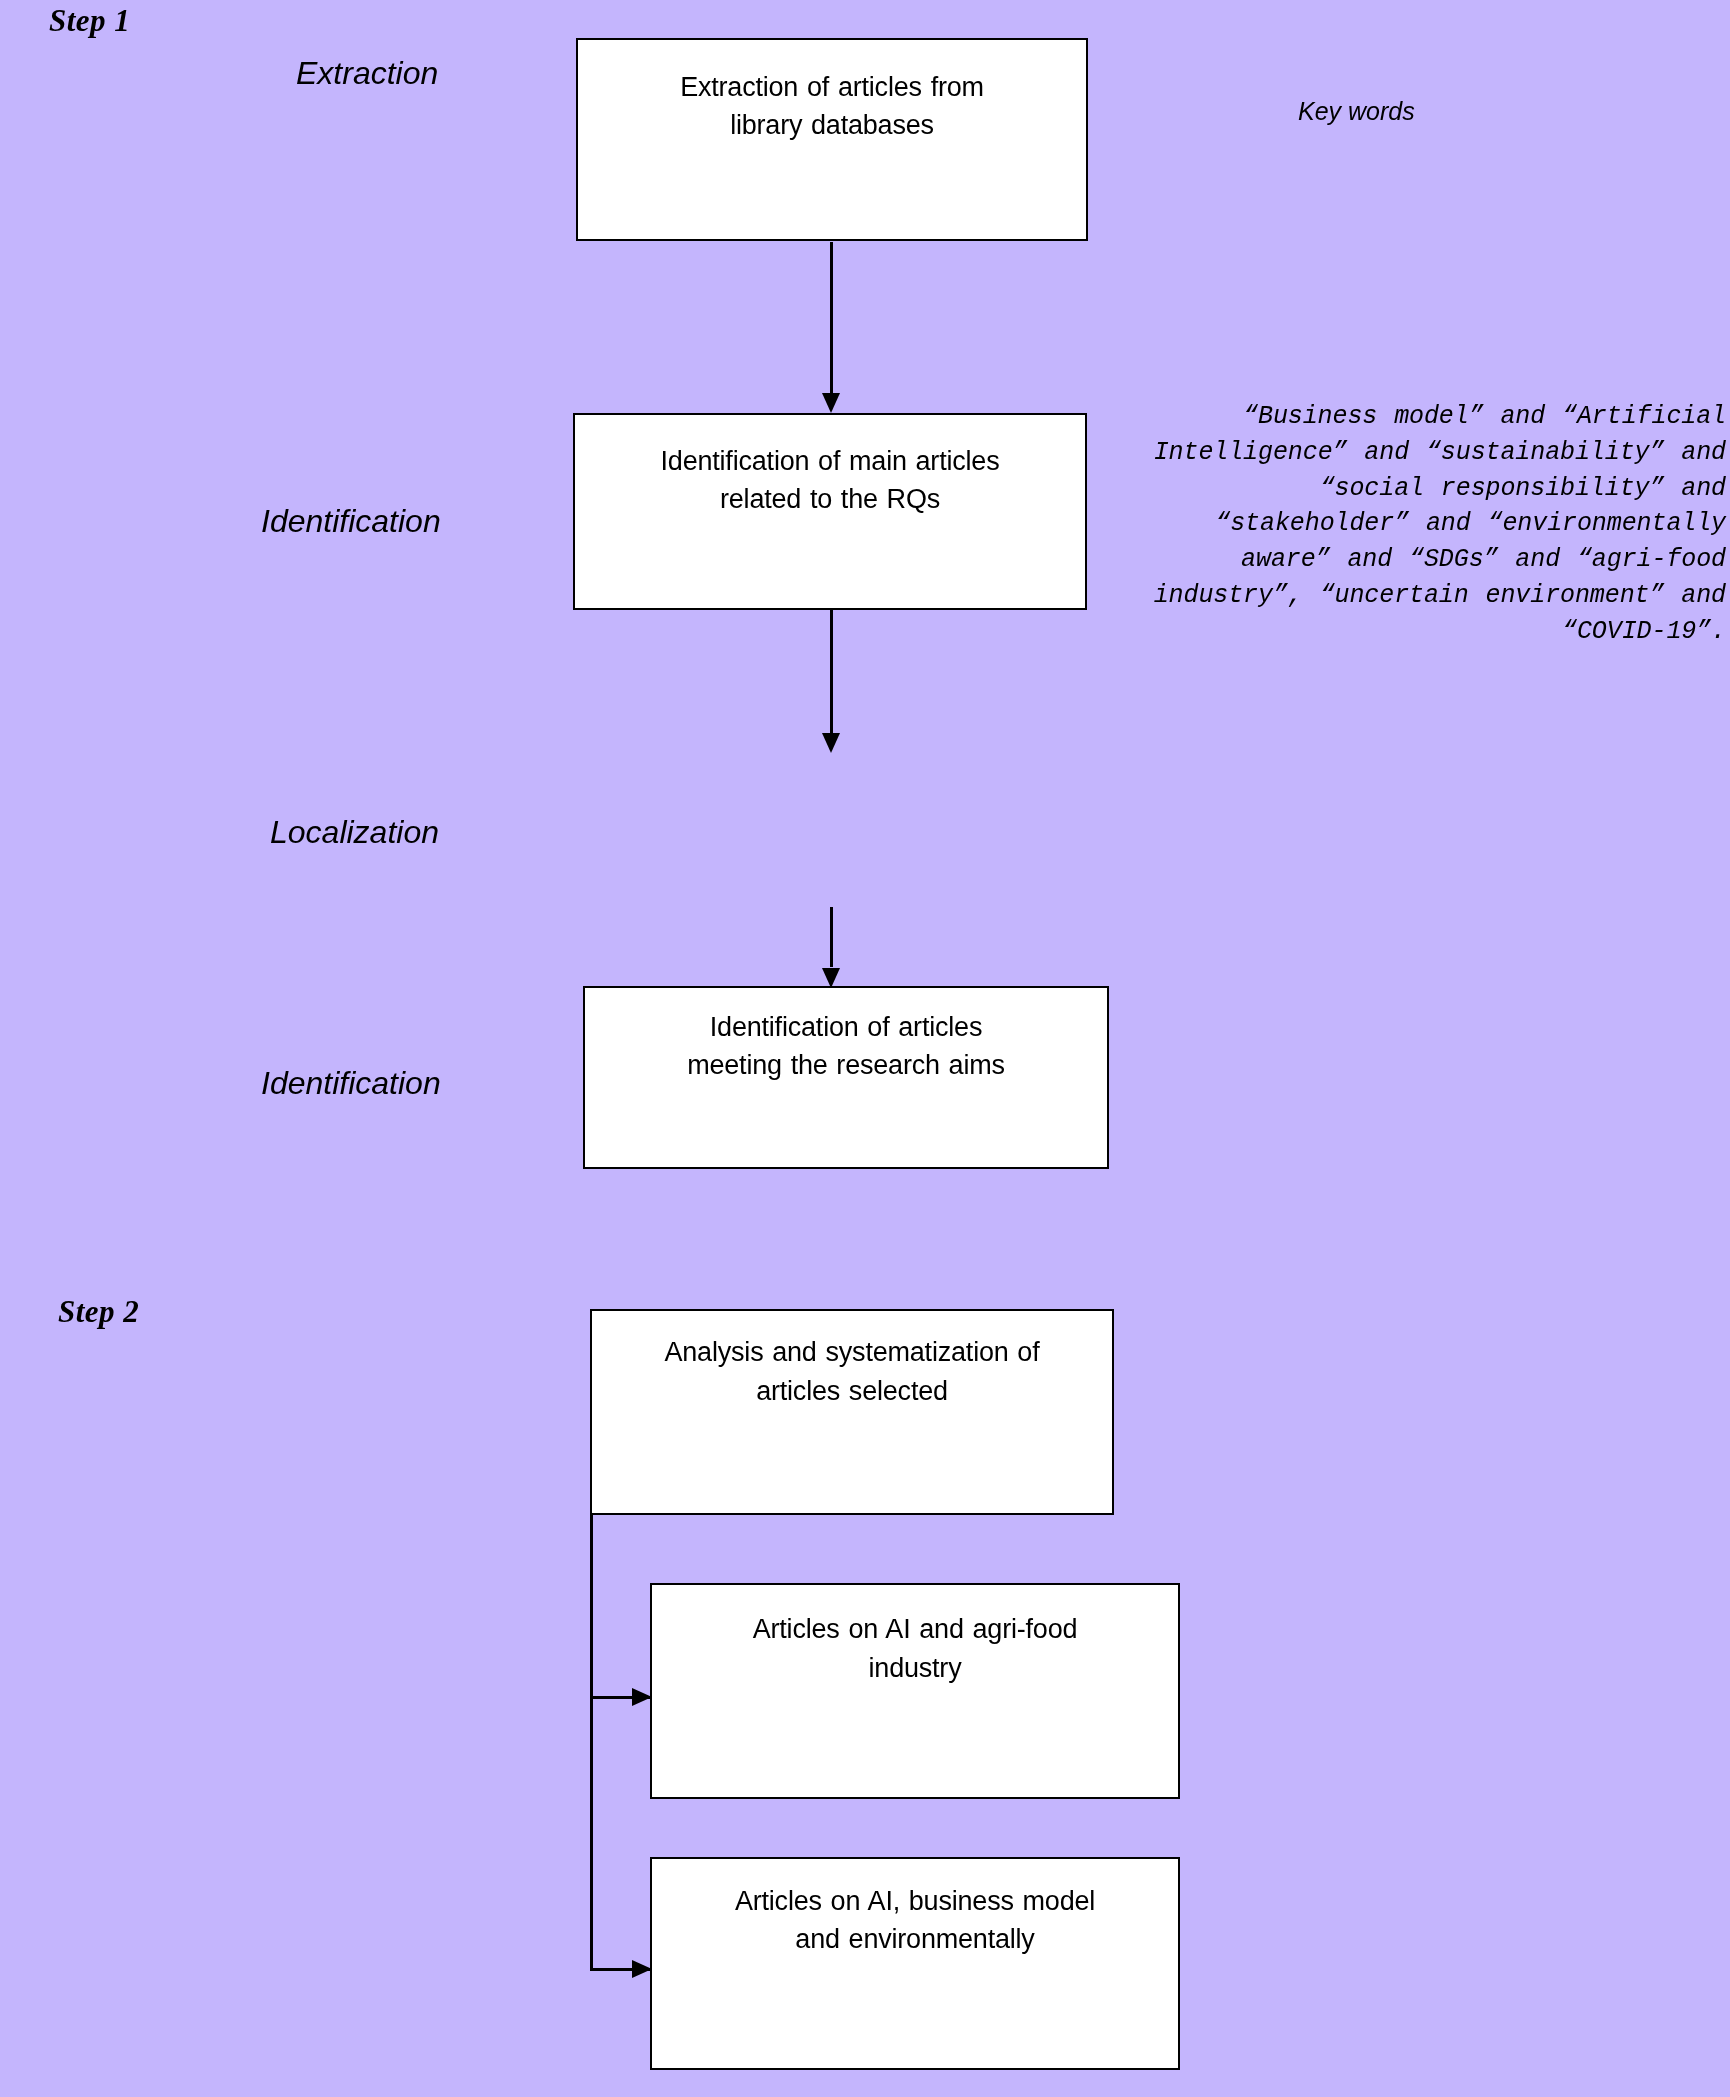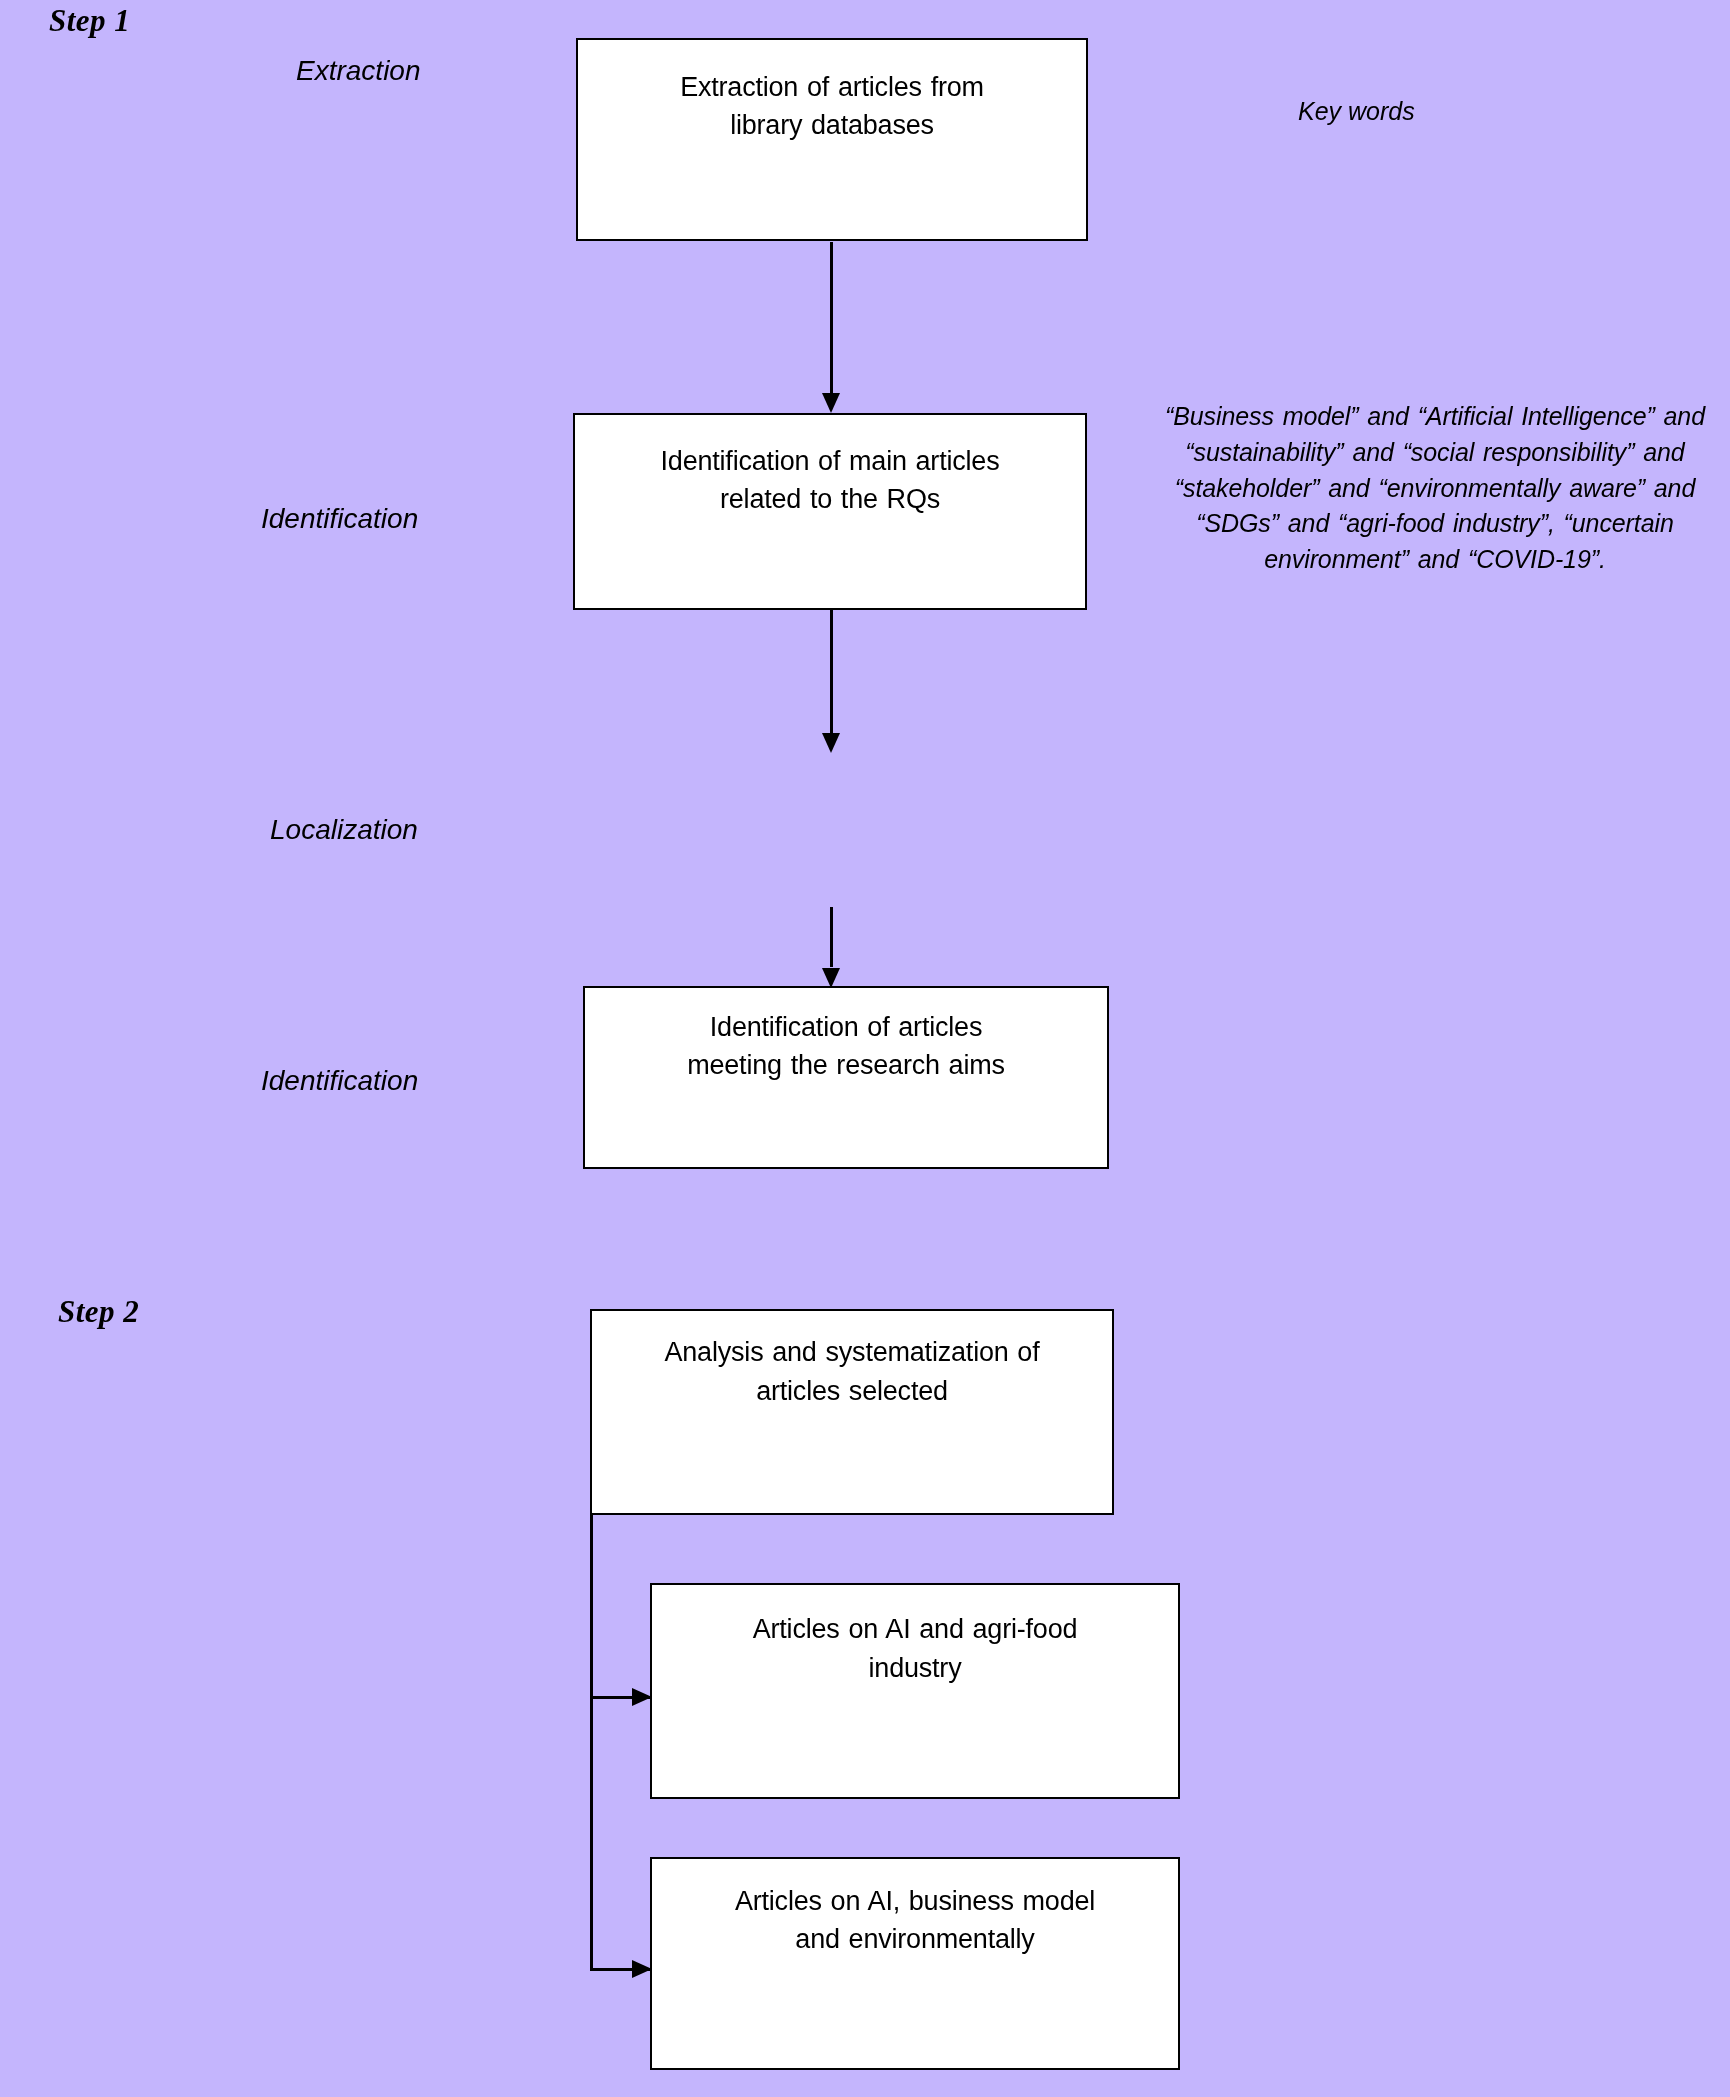--- a/index.html
+++ b/index.html
@@ -36,7 +36,7 @@
     position: absolute;
     font-family: "Liberation Sans", sans-serif;
     font-style: italic;
-    font-size: 28px;
+    font-size: 32px;
     white-space: nowrap;
     line-height: 1;
   }

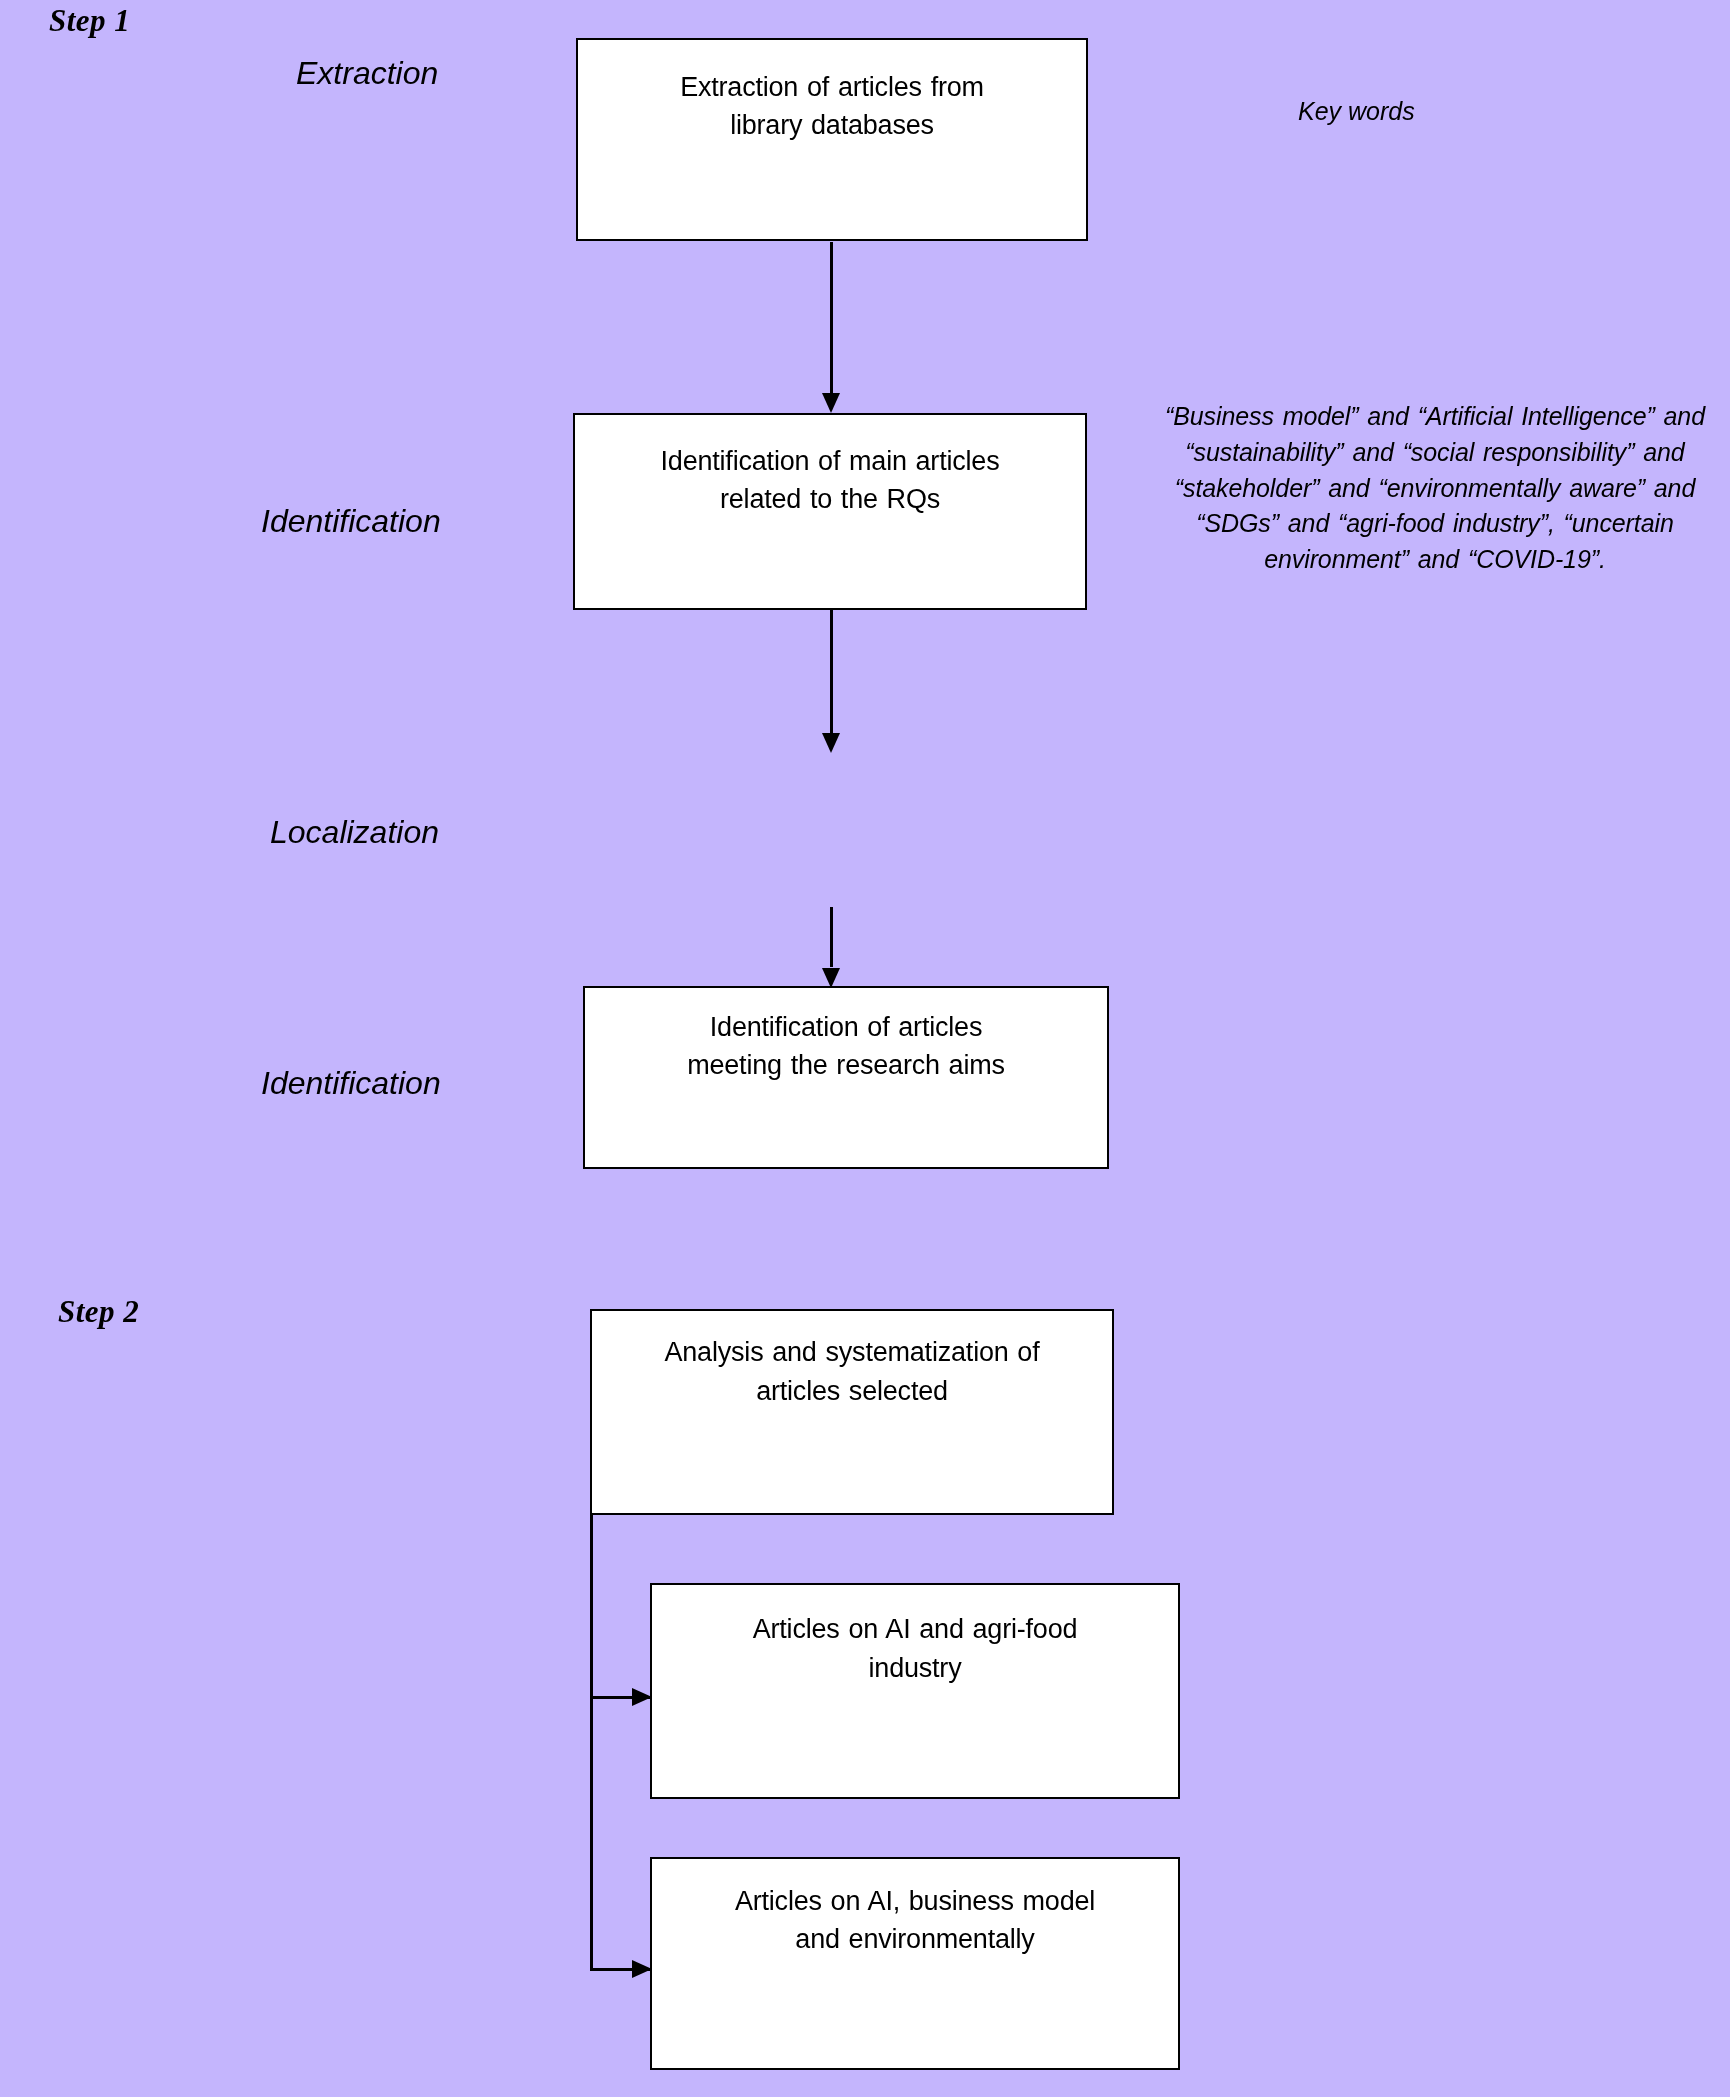--- a/index.html
+++ b/index.html
@@ -73,13 +73,13 @@
   }
   .annotation-body {
     position: absolute;
-    font-family: Liberation Sans, sans-serif;
+    font-family: Liberation Mono, monospace;
     font-style: italic;
     font-size: 25px;
     line-height: 1.43;
     letter-spacing: -0.1px;
     word-spacing: 2px;
-    text-align: center;
+    text-align: right;
   }
 
   

